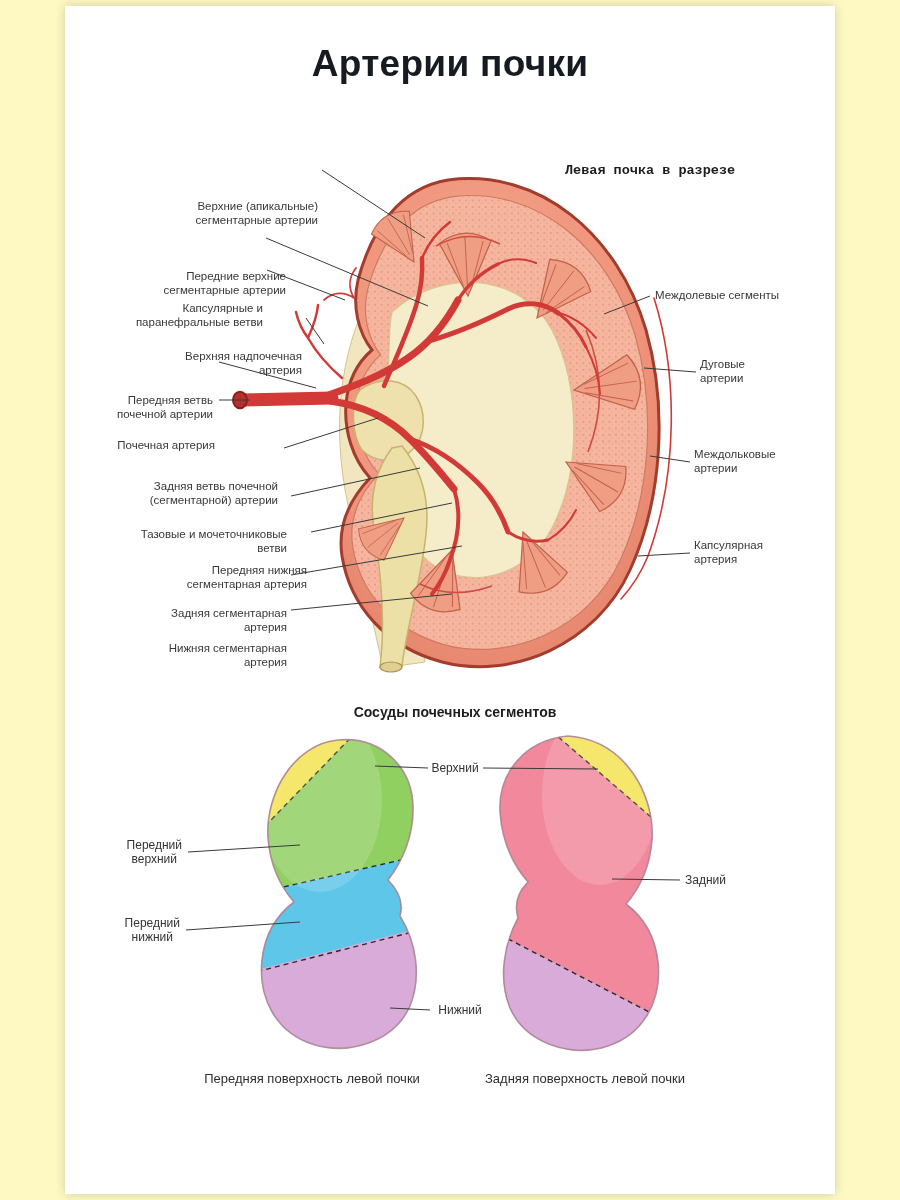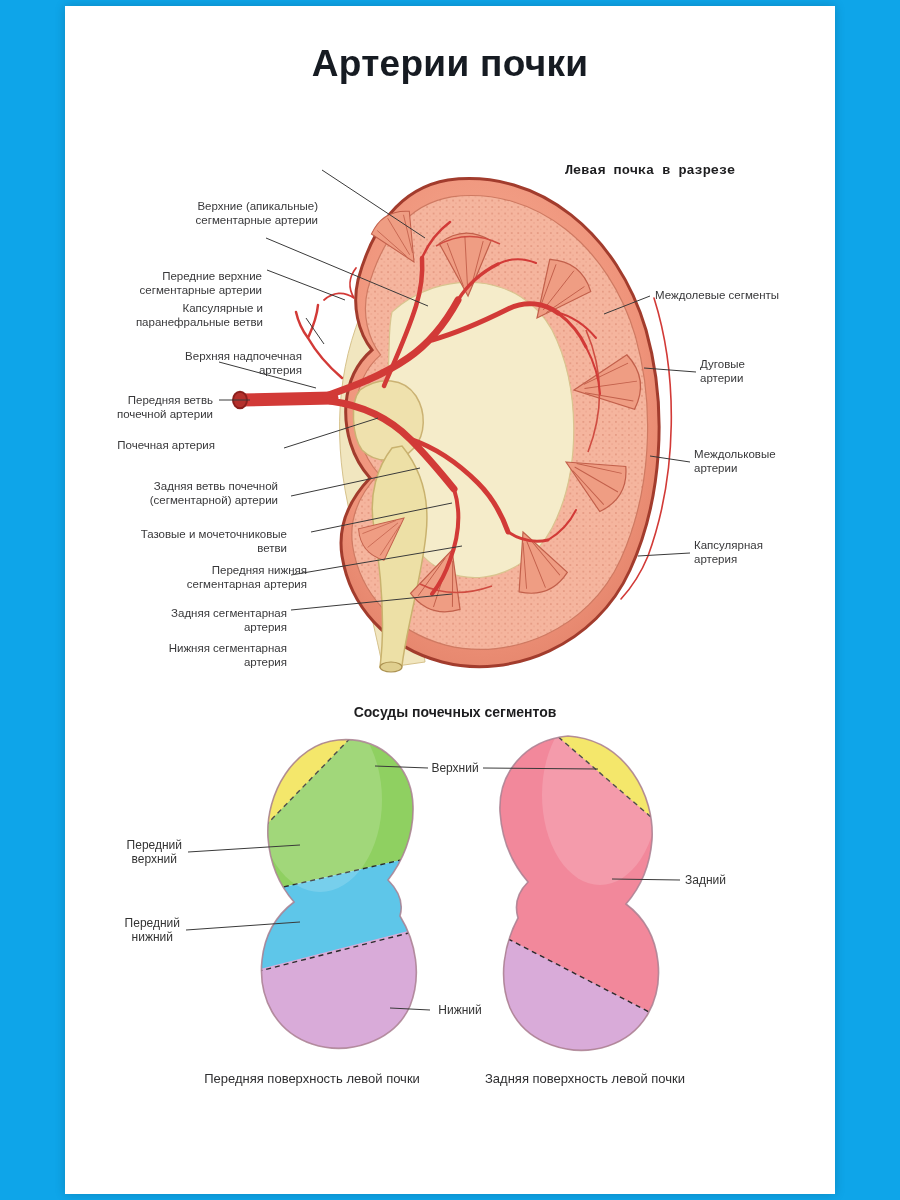--- a/index.html
+++ b/index.html
@@ -3,7 +3,7 @@
 <meta charset="utf-8">
 <style>
   html,body{margin:0;padding:0;background:#f3f3f3;}
-  .page{position:relative;width:900px;height:1200px;background:#0ea5e9;overflow:hidden;
+  .page{position:relative;width:900px;height:1200px;background:#fef9c3;overflow:hidden;
         font-family:"Liberation Sans",sans-serif;}
   .poster{position:absolute;left:65px;top:6px;width:770px;height:1188px;background:#ffffff;
           box-shadow:0 0 10px rgba(0,0,0,0.18);}

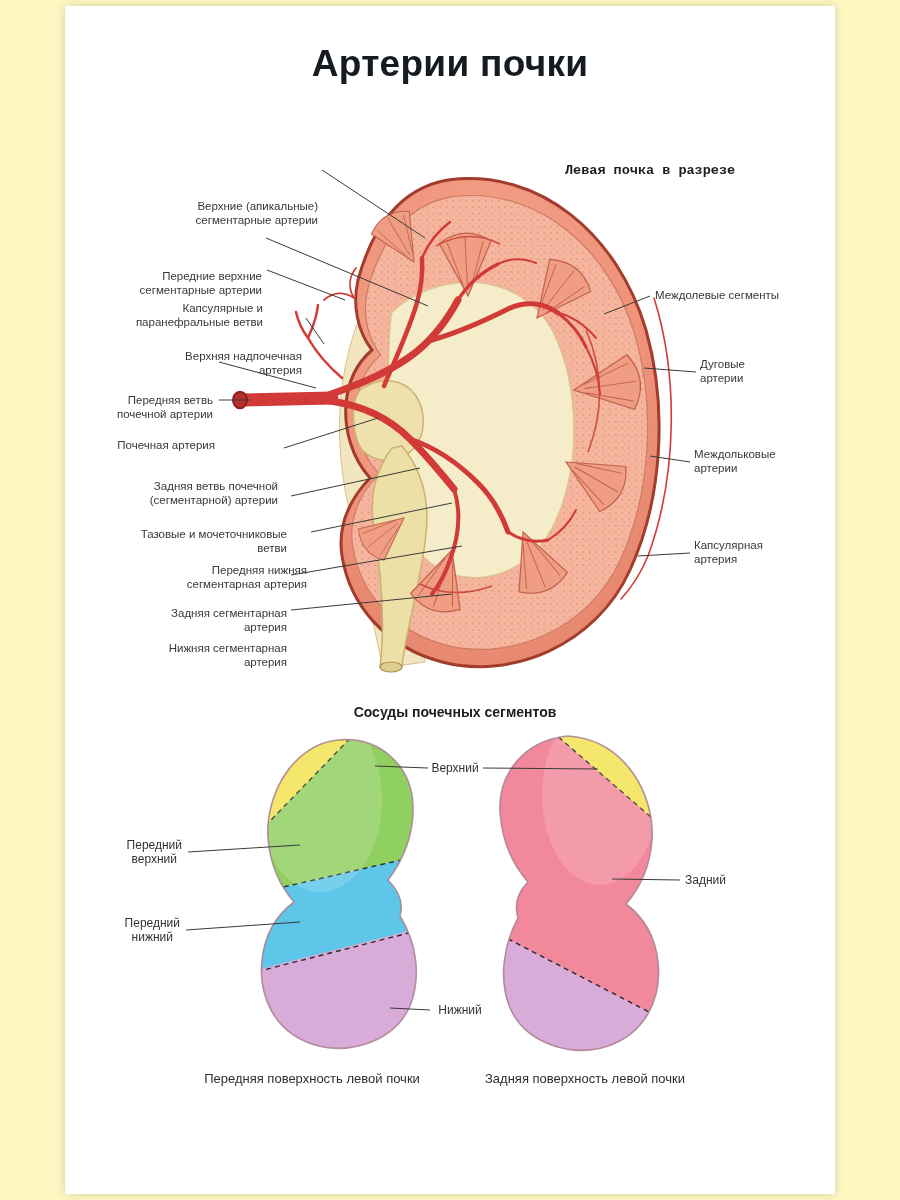--- a/index.html
+++ b/index.html
@@ -157,7 +157,7 @@
 
   <div class="lbl r" style="right:582px;top:168px">Верхние (апикальные)
 сегментарные артерии</div>
-  <div class="lbl r" style="right:638px;top:238px">Передние верхние
+  <div class="lbl r" style="right:614px;top:238px">Передние верхние
 сегментарные артерии</div>
   <div class="lbl r" style="right:637px;top:270px">Капсулярные и
 паранефральные ветви</div>

